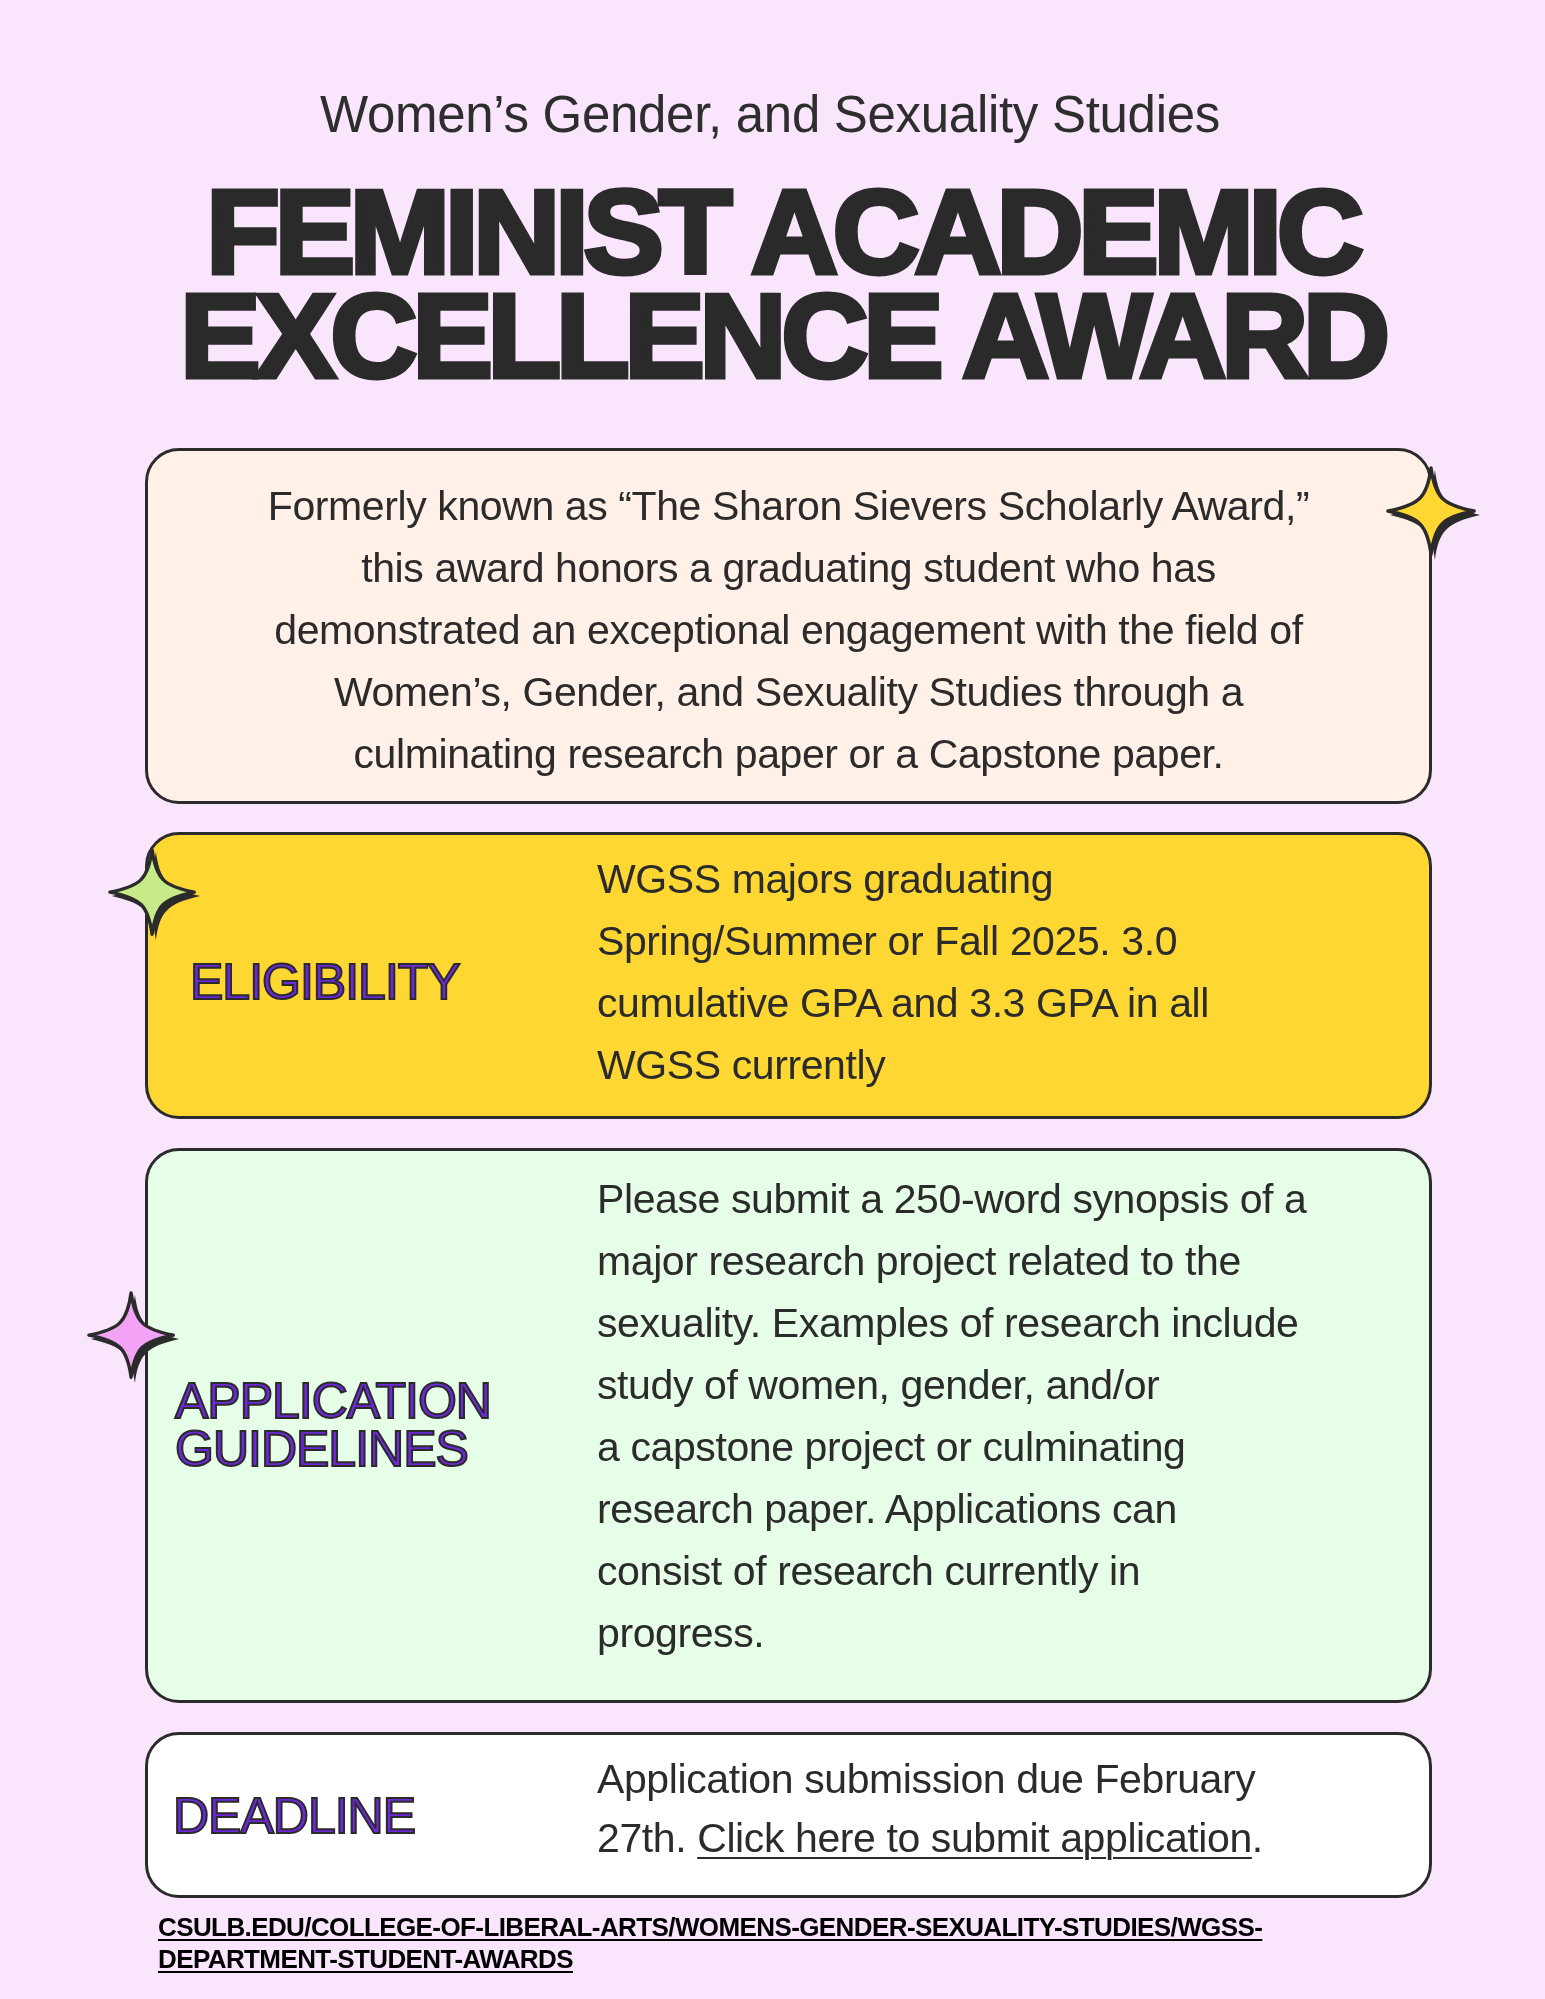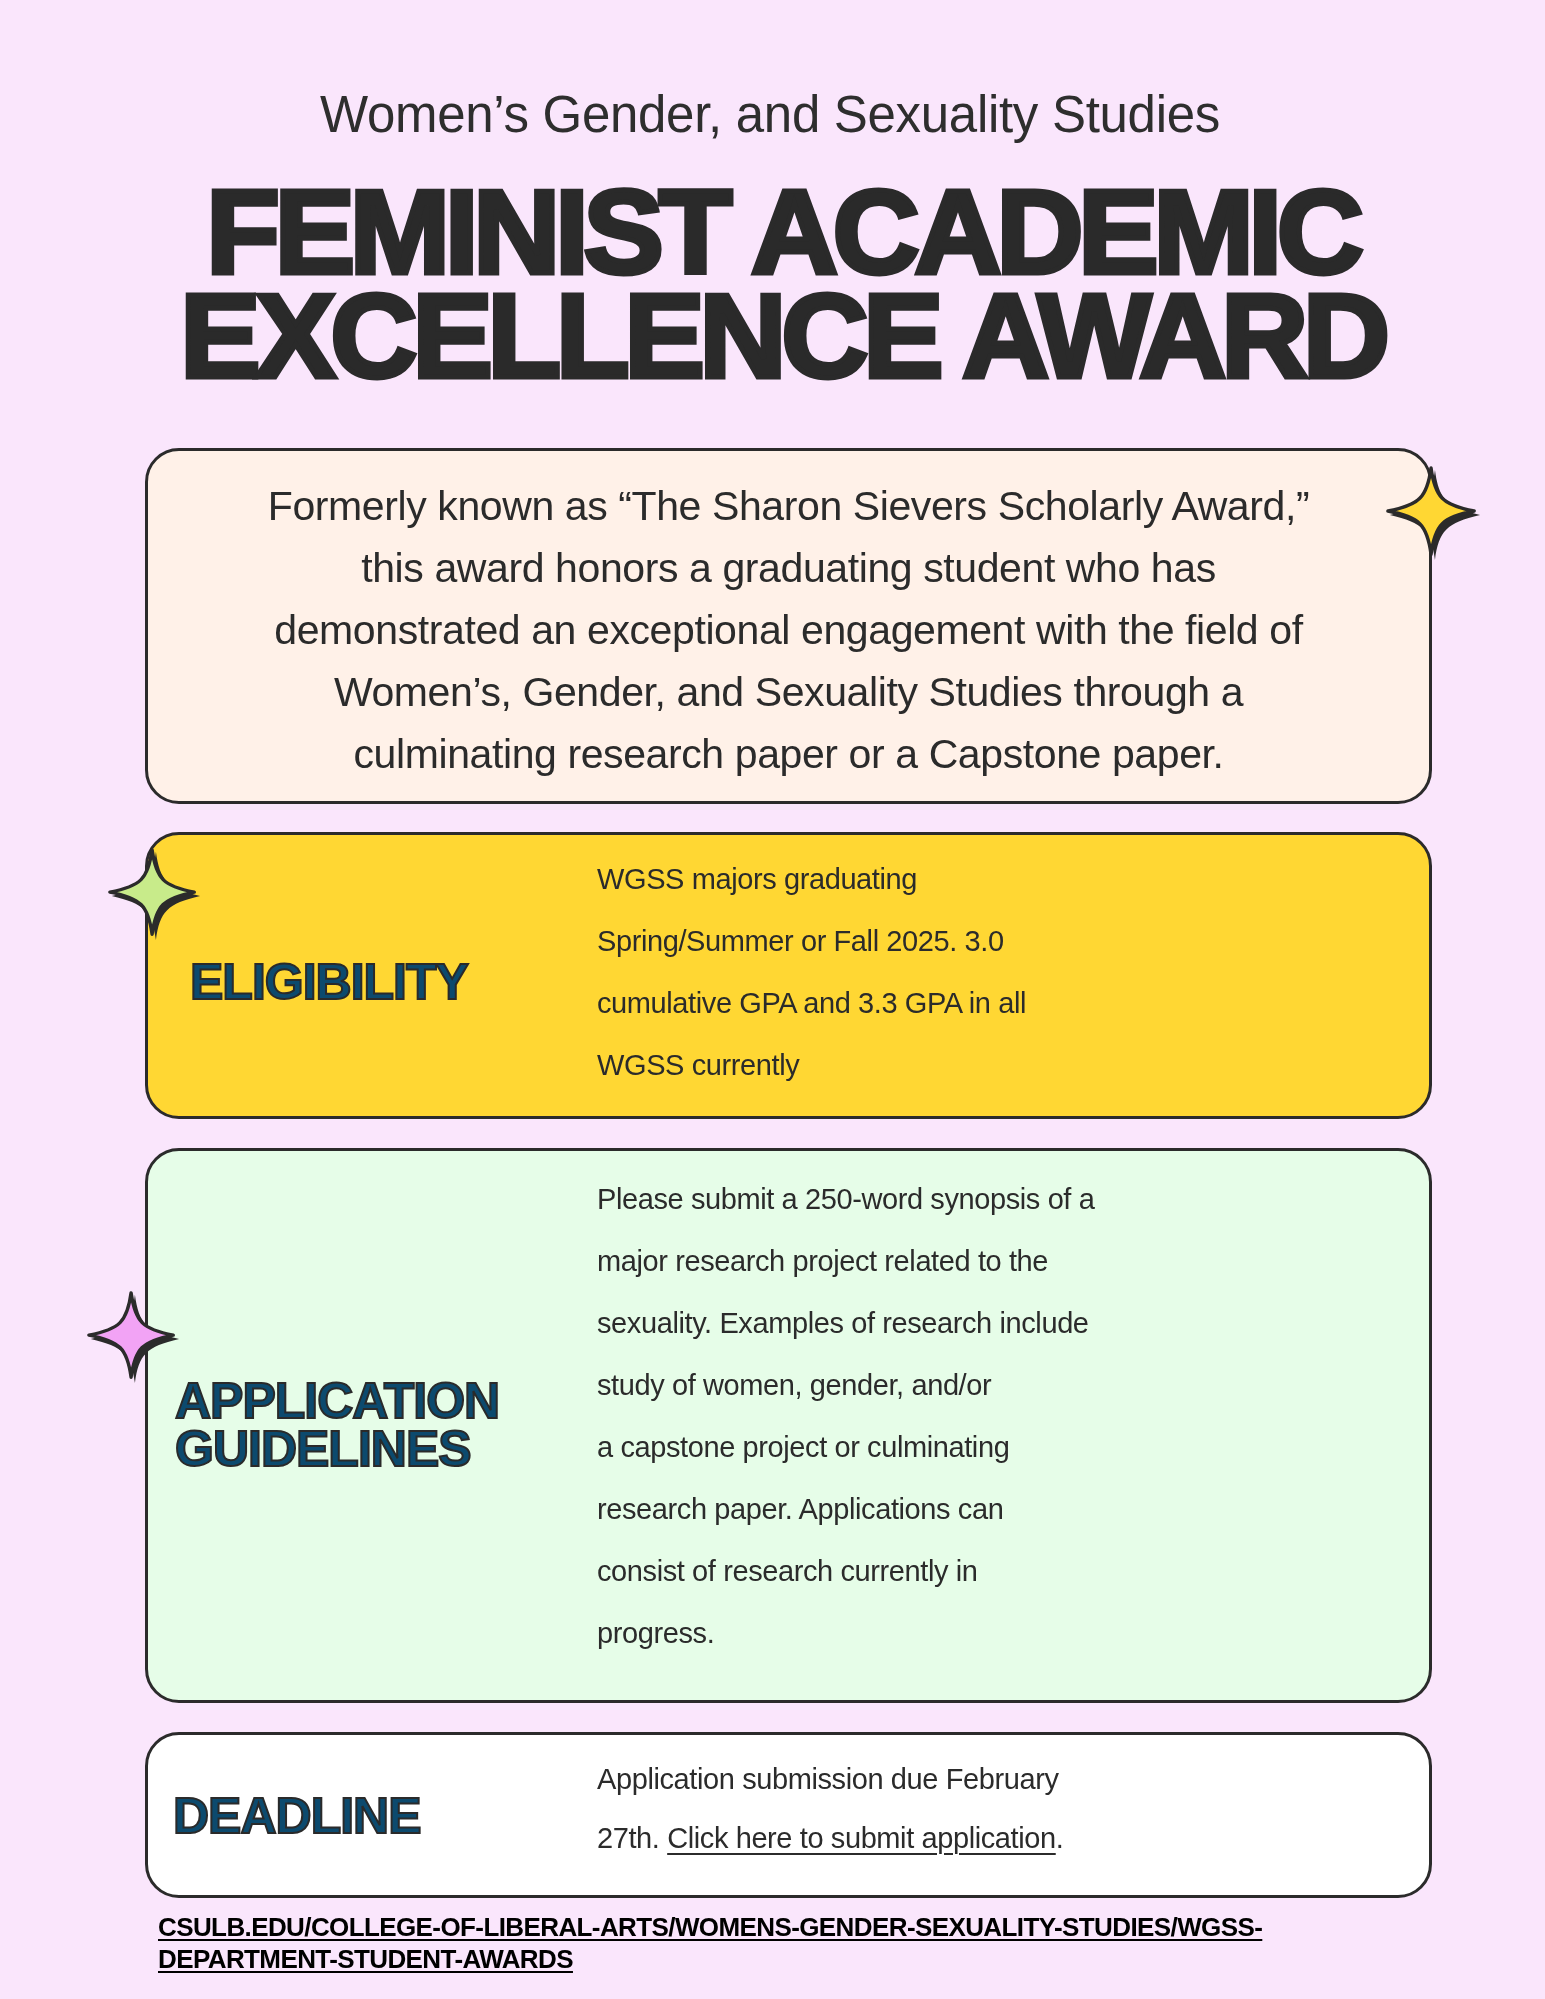--- a/index.html
+++ b/index.html
@@ -43,7 +43,7 @@
   }
   .body-text {
     position: absolute; left: 449px; width: 820px;
-    font-size: 29px; line-height: 62px; letter-spacing: -0.4px;
+    font-size: 41px; line-height: 62px; letter-spacing: -0.4px;
   }
   .body-text .line { display: block; white-space: nowrap; }
   .link { color: #2B2B2B; text-decoration: underline; text-decoration-thickness: 2px; text-underline-offset: 5px; cursor: pointer; }

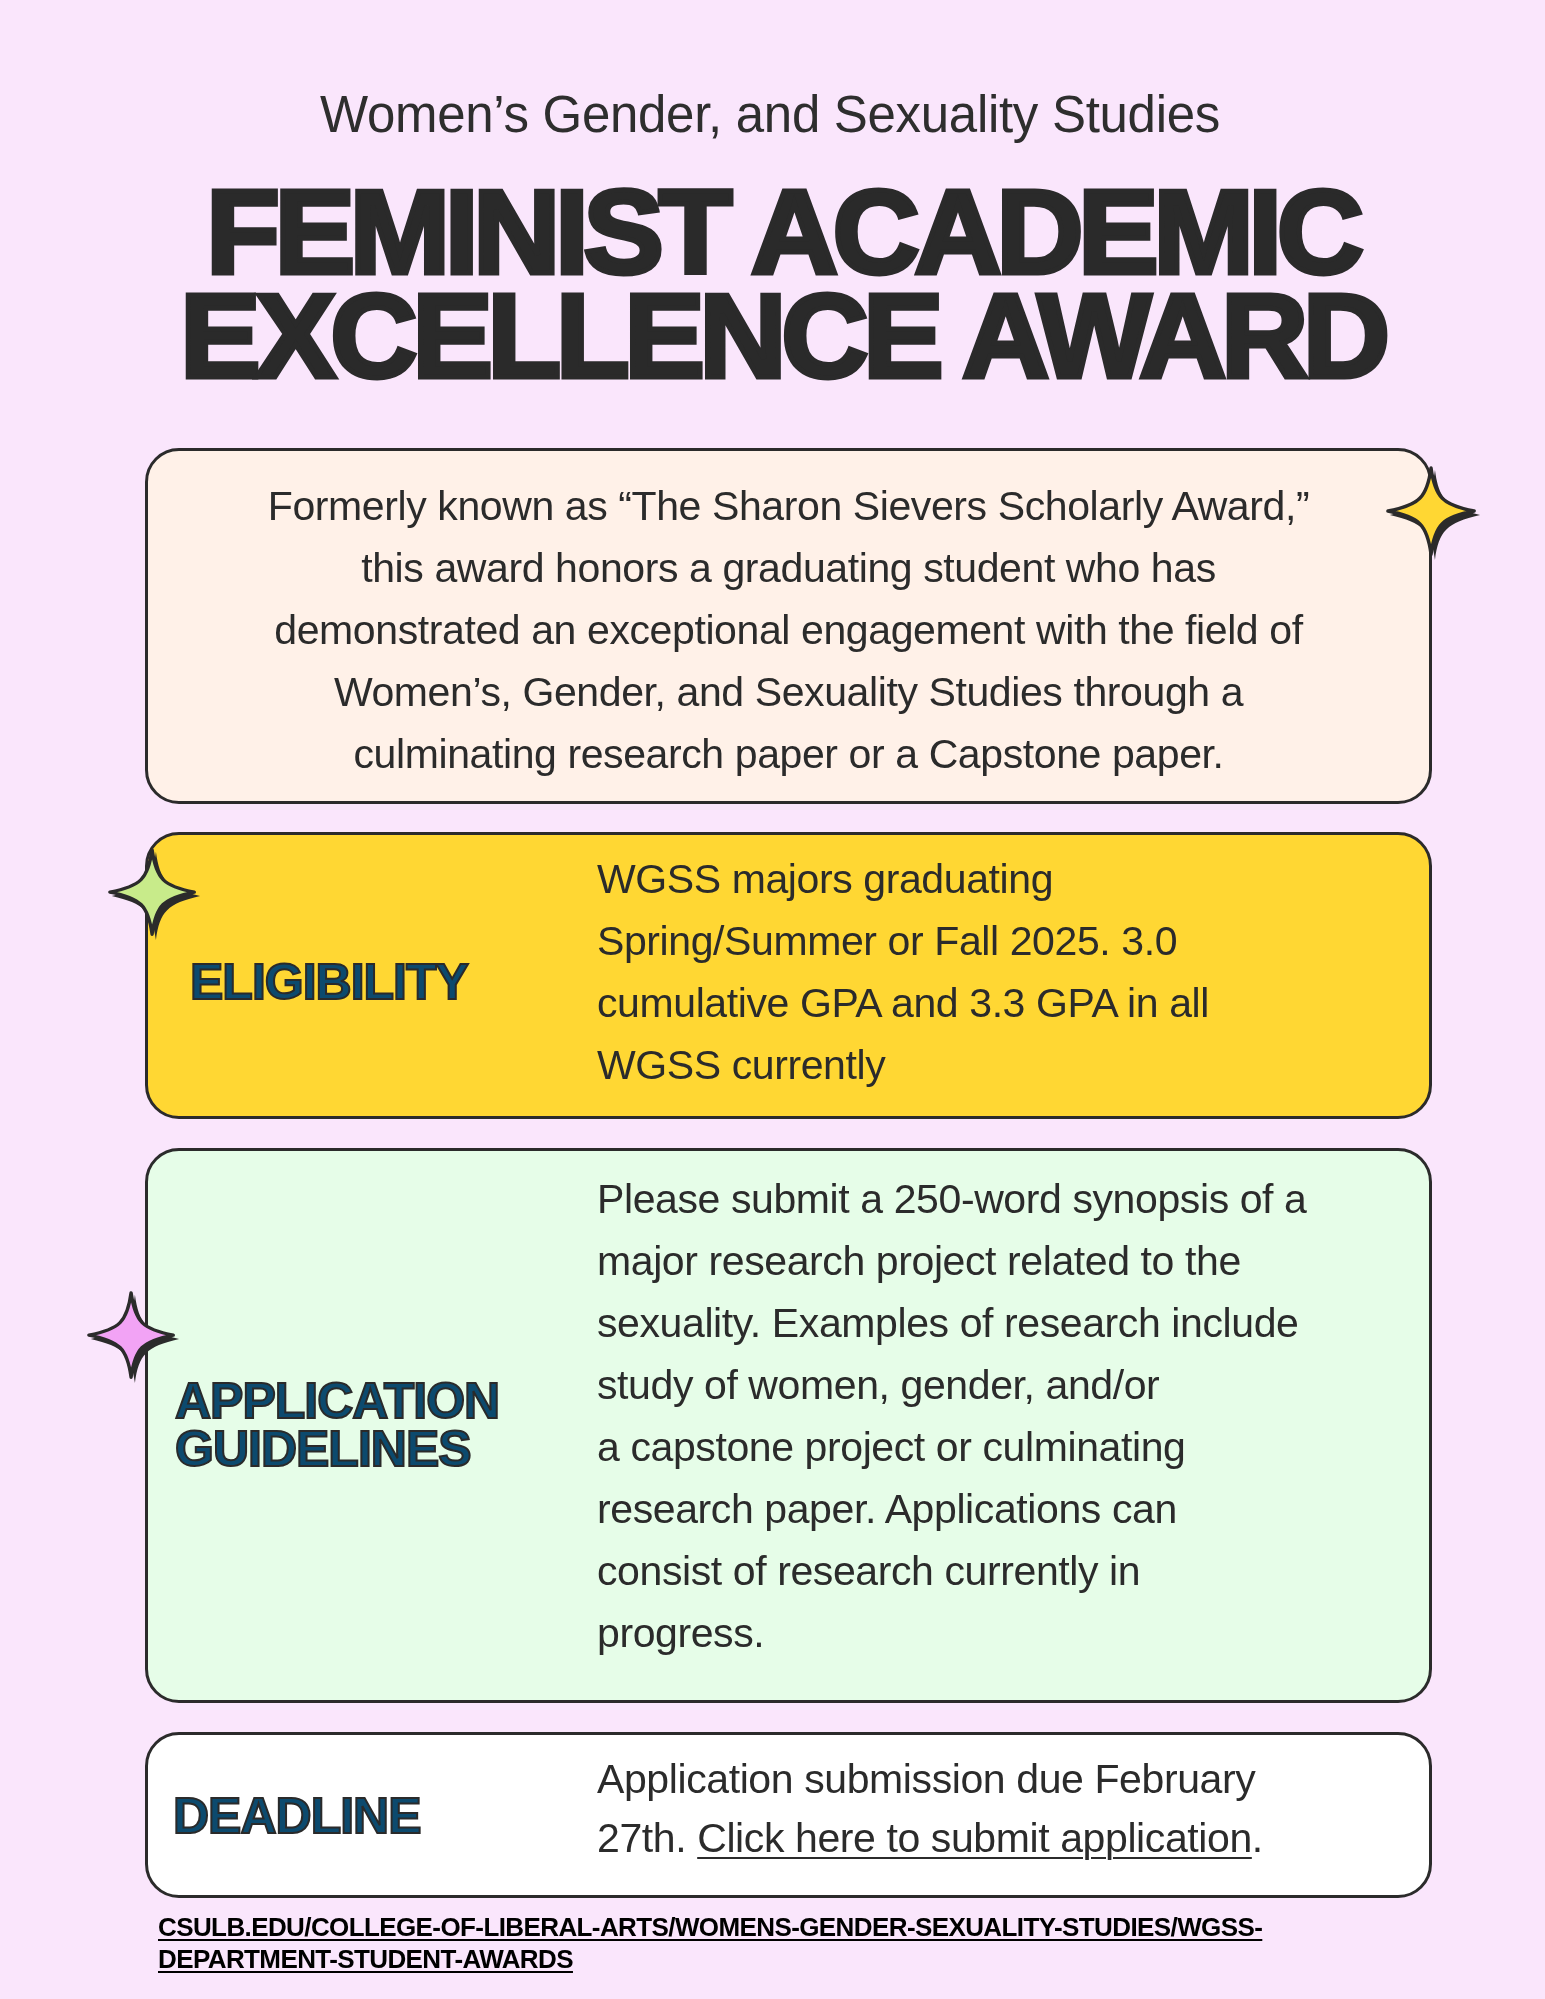--- a/index.html
+++ b/index.html
@@ -37,8 +37,8 @@
   }
   .desc-text .line { display: block; white-space: nowrap; }
   .heading {
-    position: absolute; font-family: "Liberation Sans", sans-serif; font-weight: 700;
-    text-transform: uppercase; color: #0c4a6e; letter-spacing: -1px;
+    position: absolute; font-family: "Liberation Sans", sans-serif; font-weight: 400;
+    text-transform: uppercase; color: #6d28d9; letter-spacing: -1px;
     -webkit-text-stroke: 2px #2A2A2A; white-space: nowrap;
   }
   .body-text {

